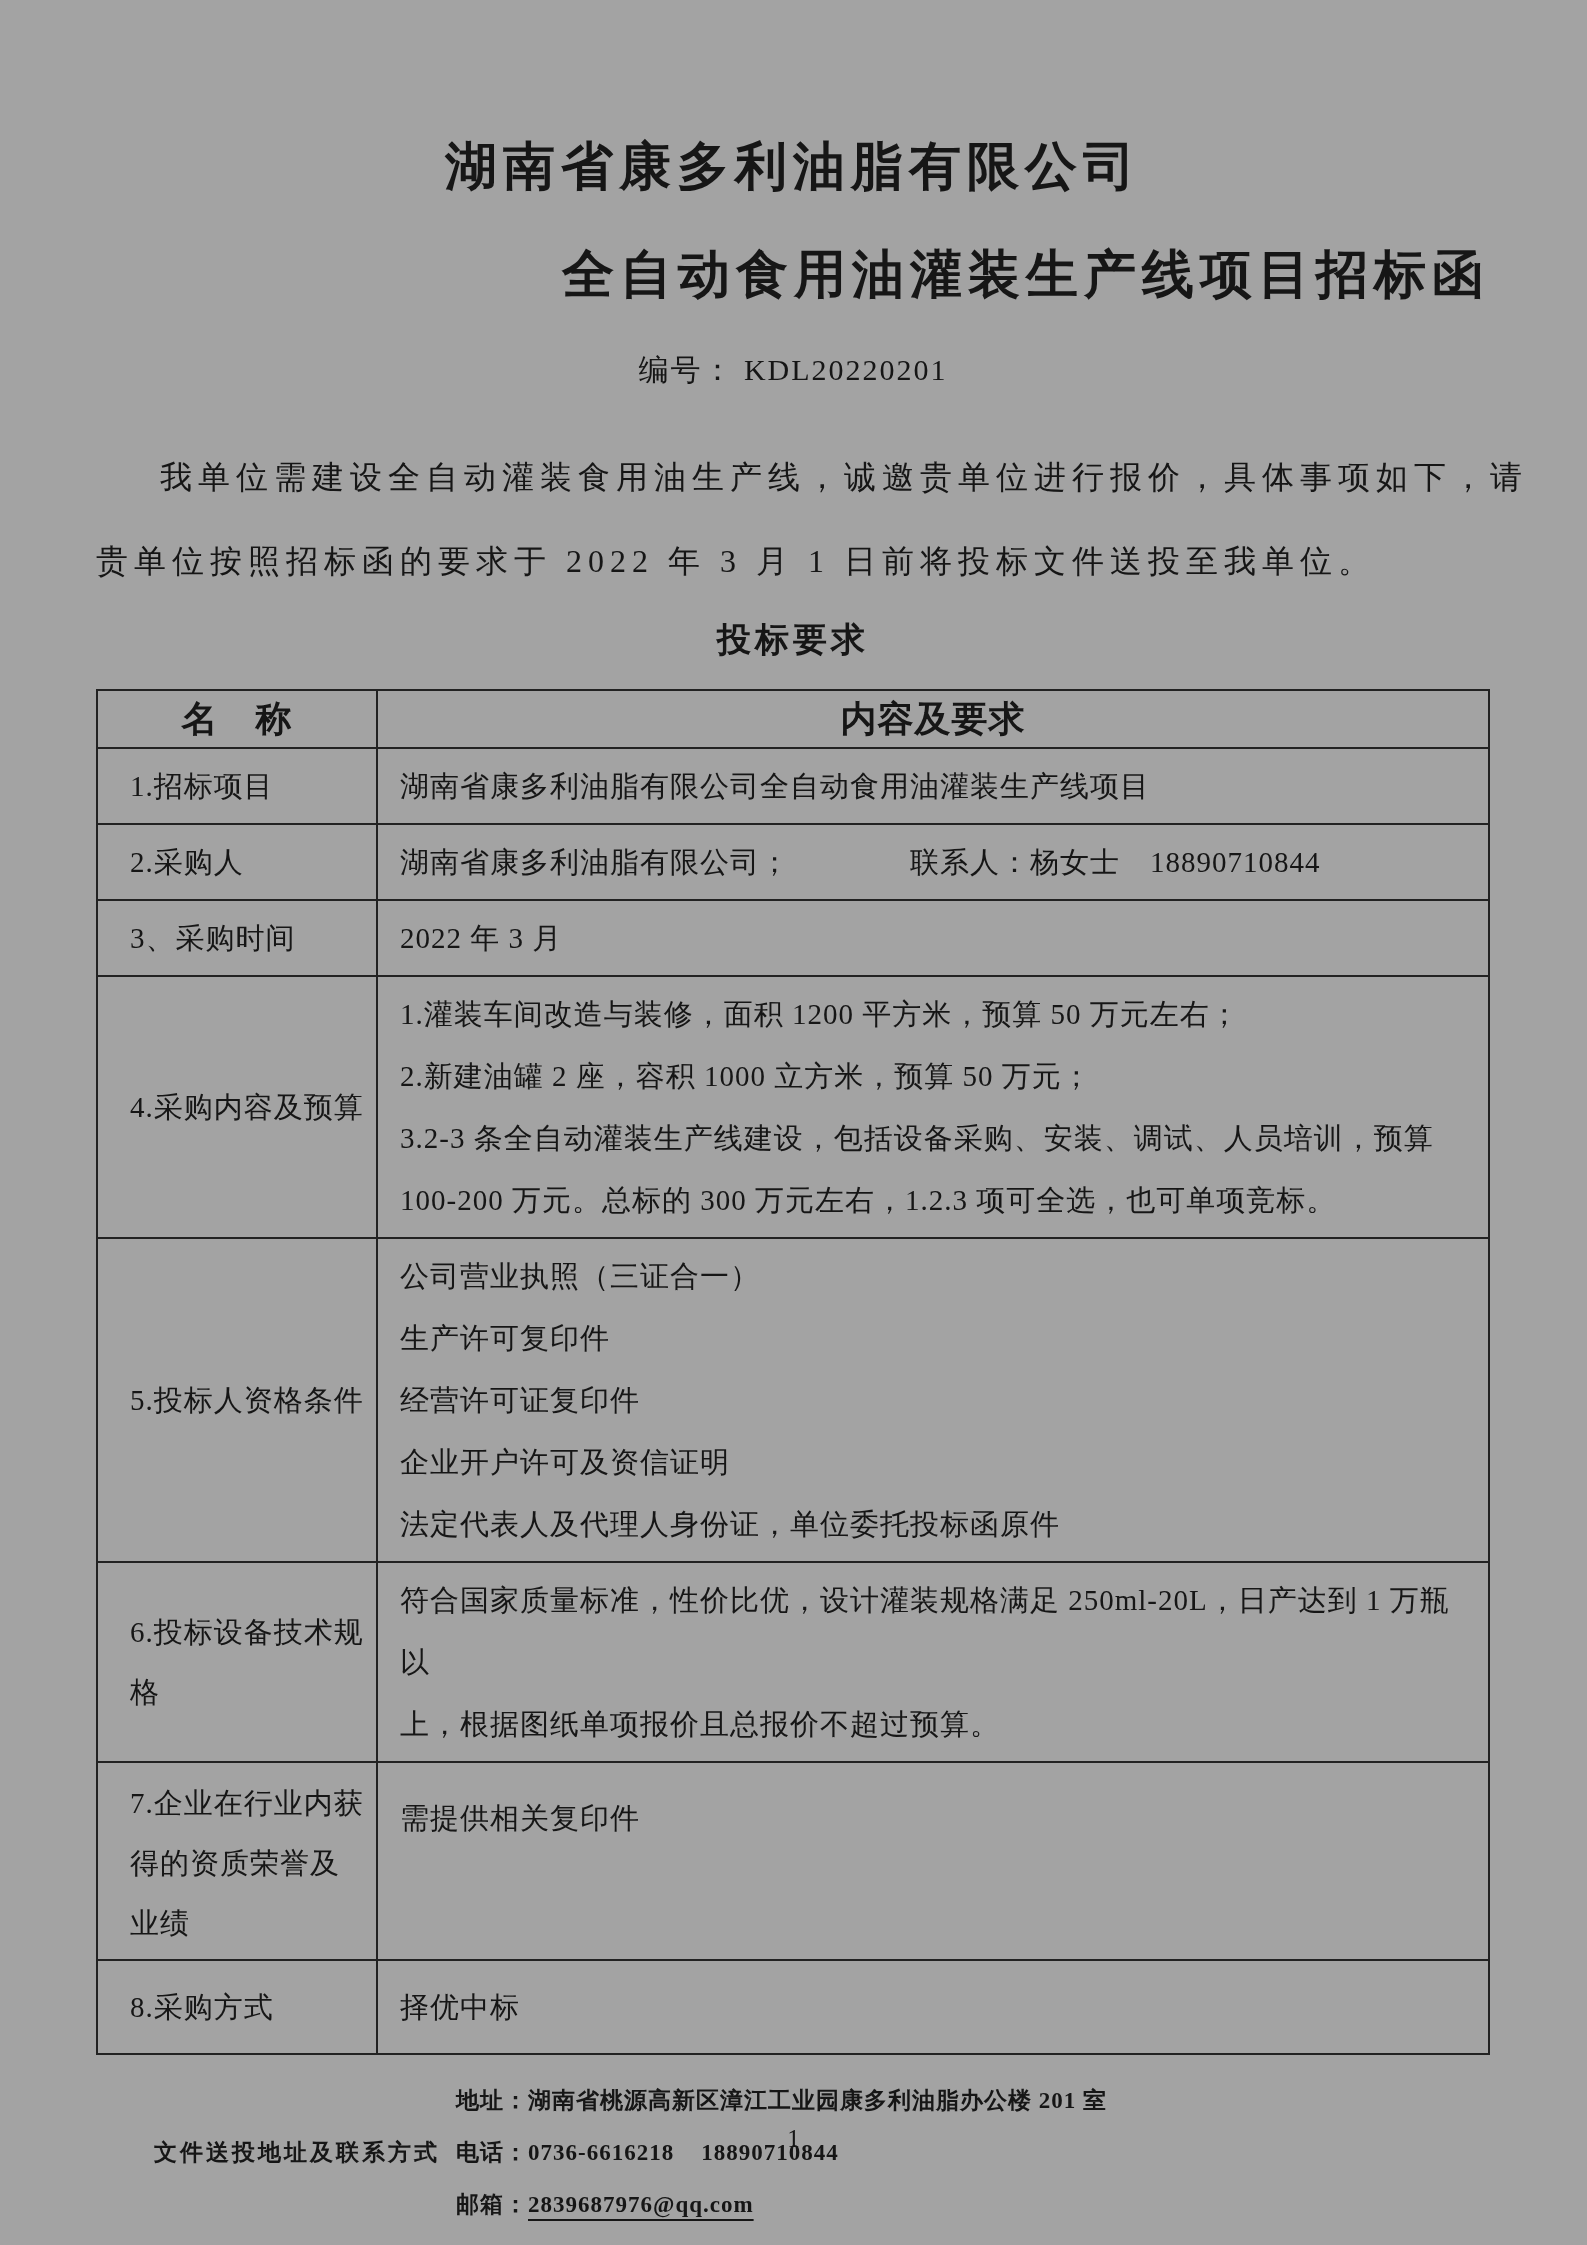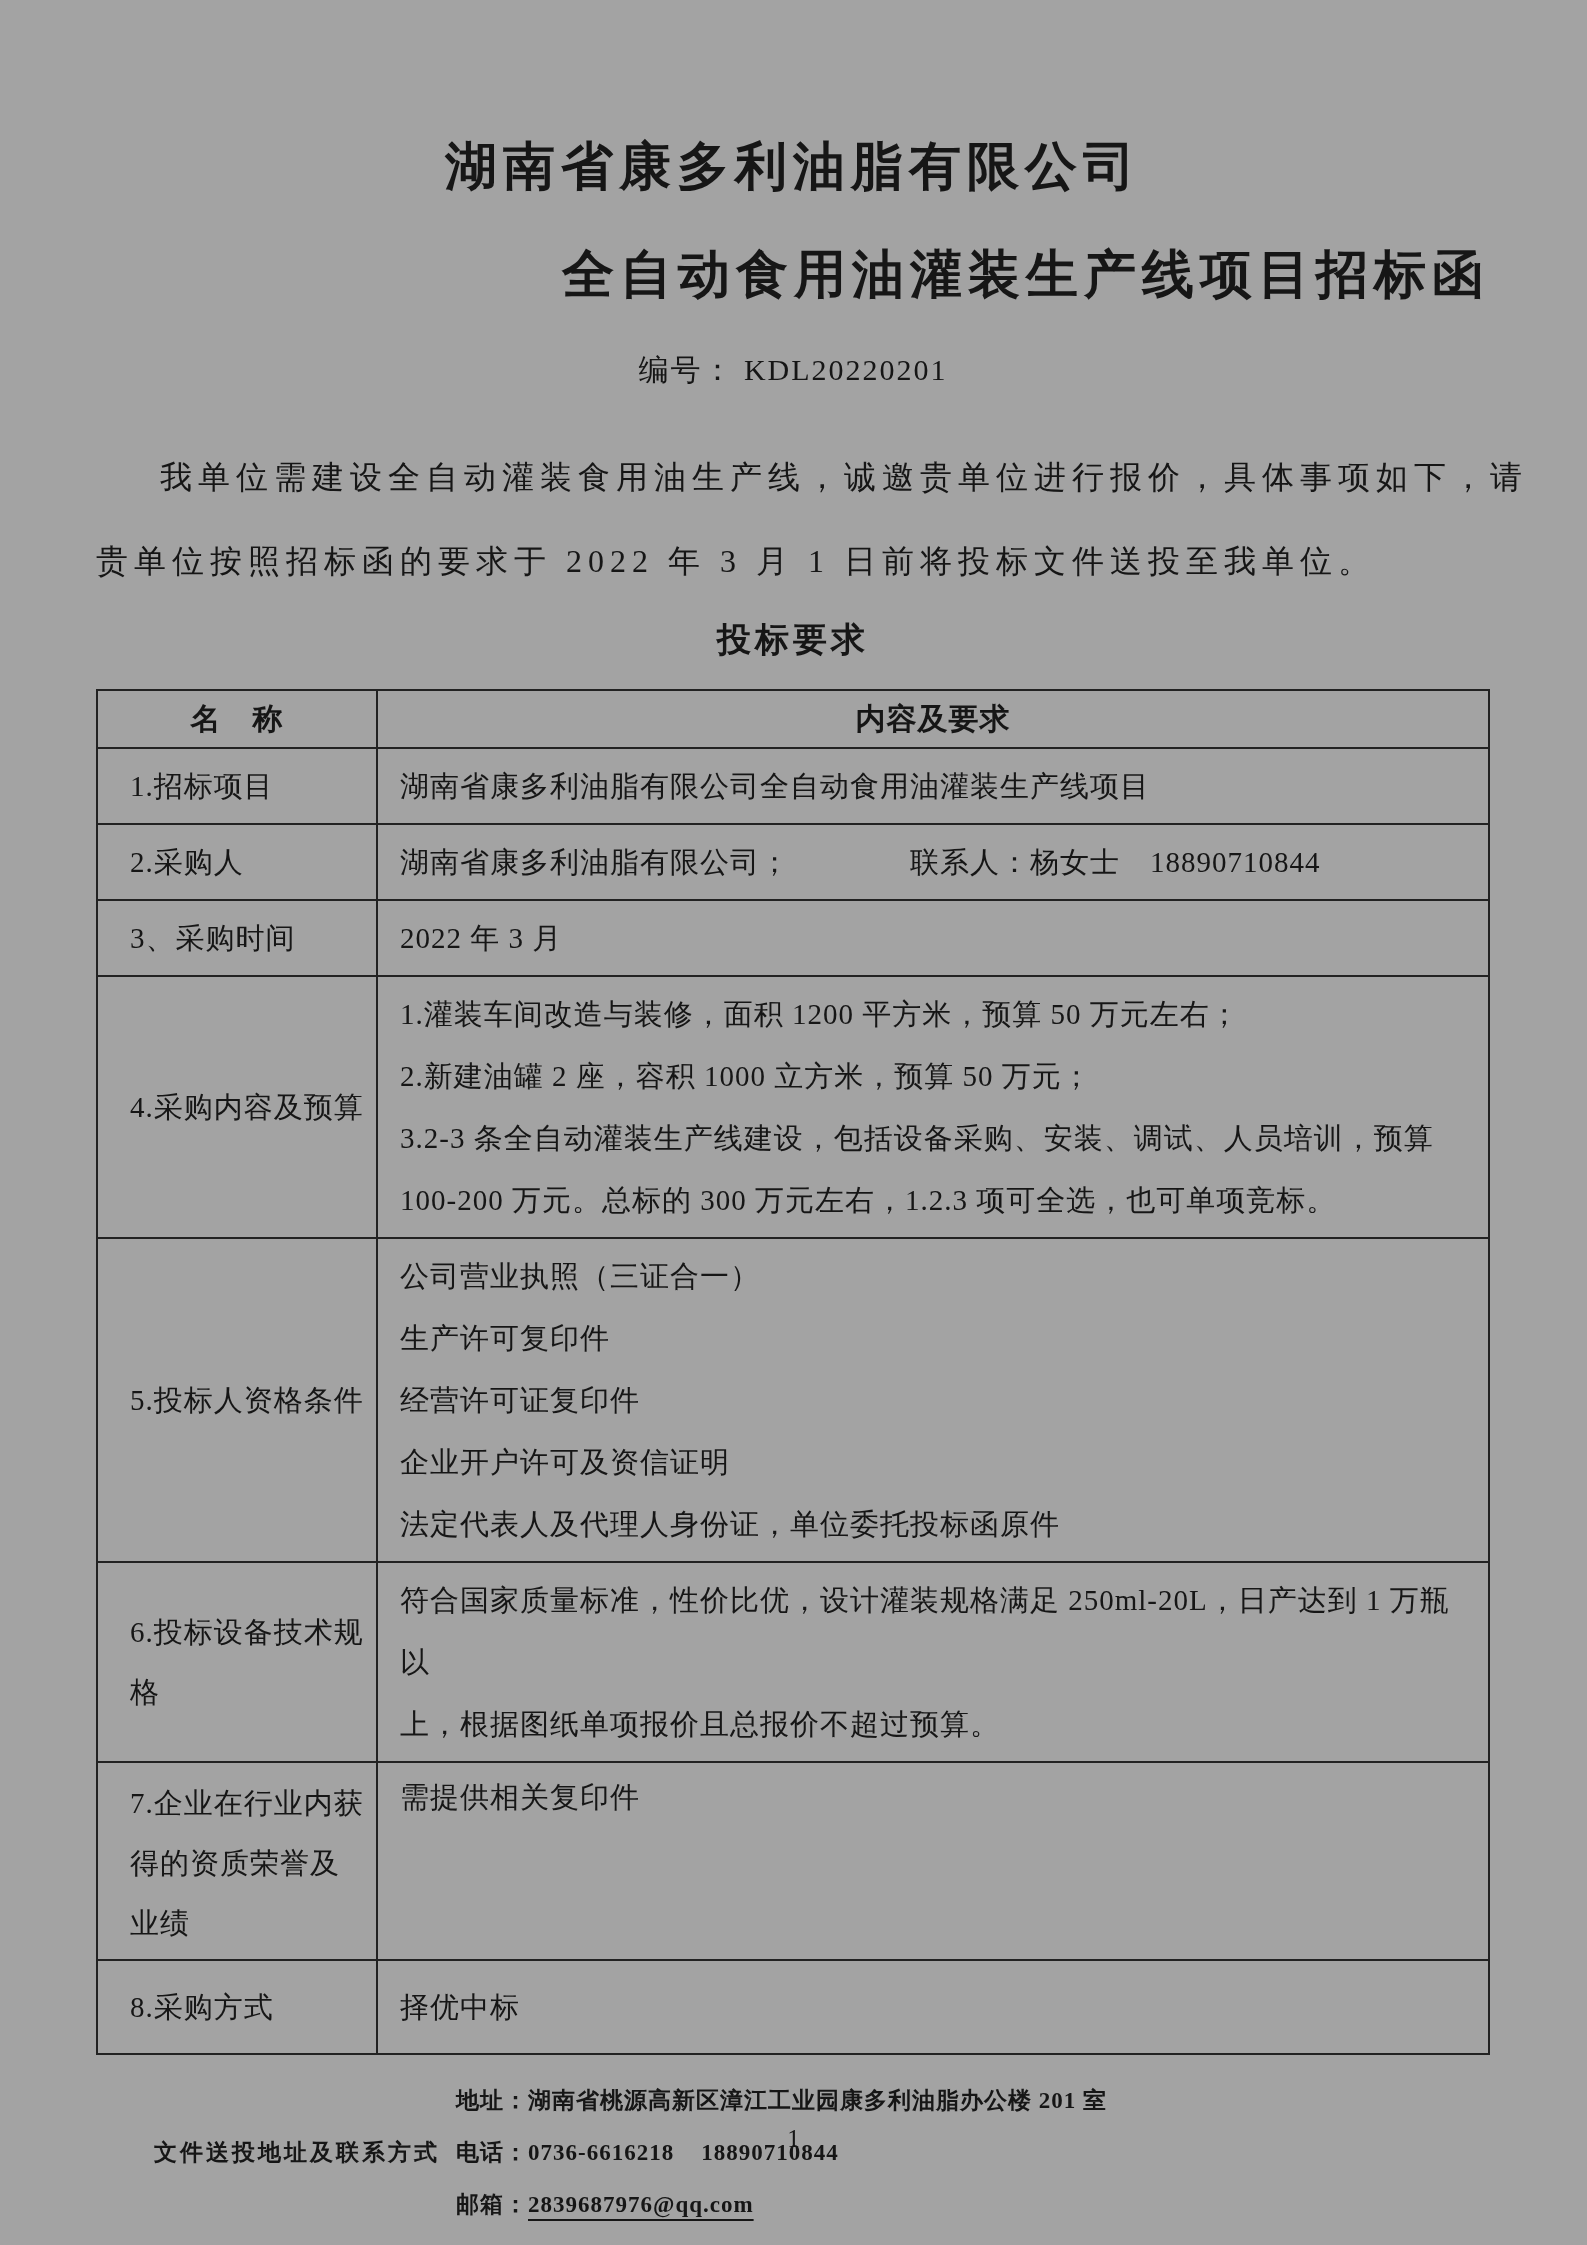--- a/index.html
+++ b/index.html
@@ -72,7 +72,7 @@
   .req-table th {
     font-weight:bold;
     text-align:center;
-    font-size:30px;
+    font-size:36px;
   }
   .req-table td.name-cell { padding:6px 10px 6px 32px; text-align:left; font-weight:normal; line-height:60px; }
   .req-table td.content-cell { padding:6px 14px 6px 22px; line-height:62px; }

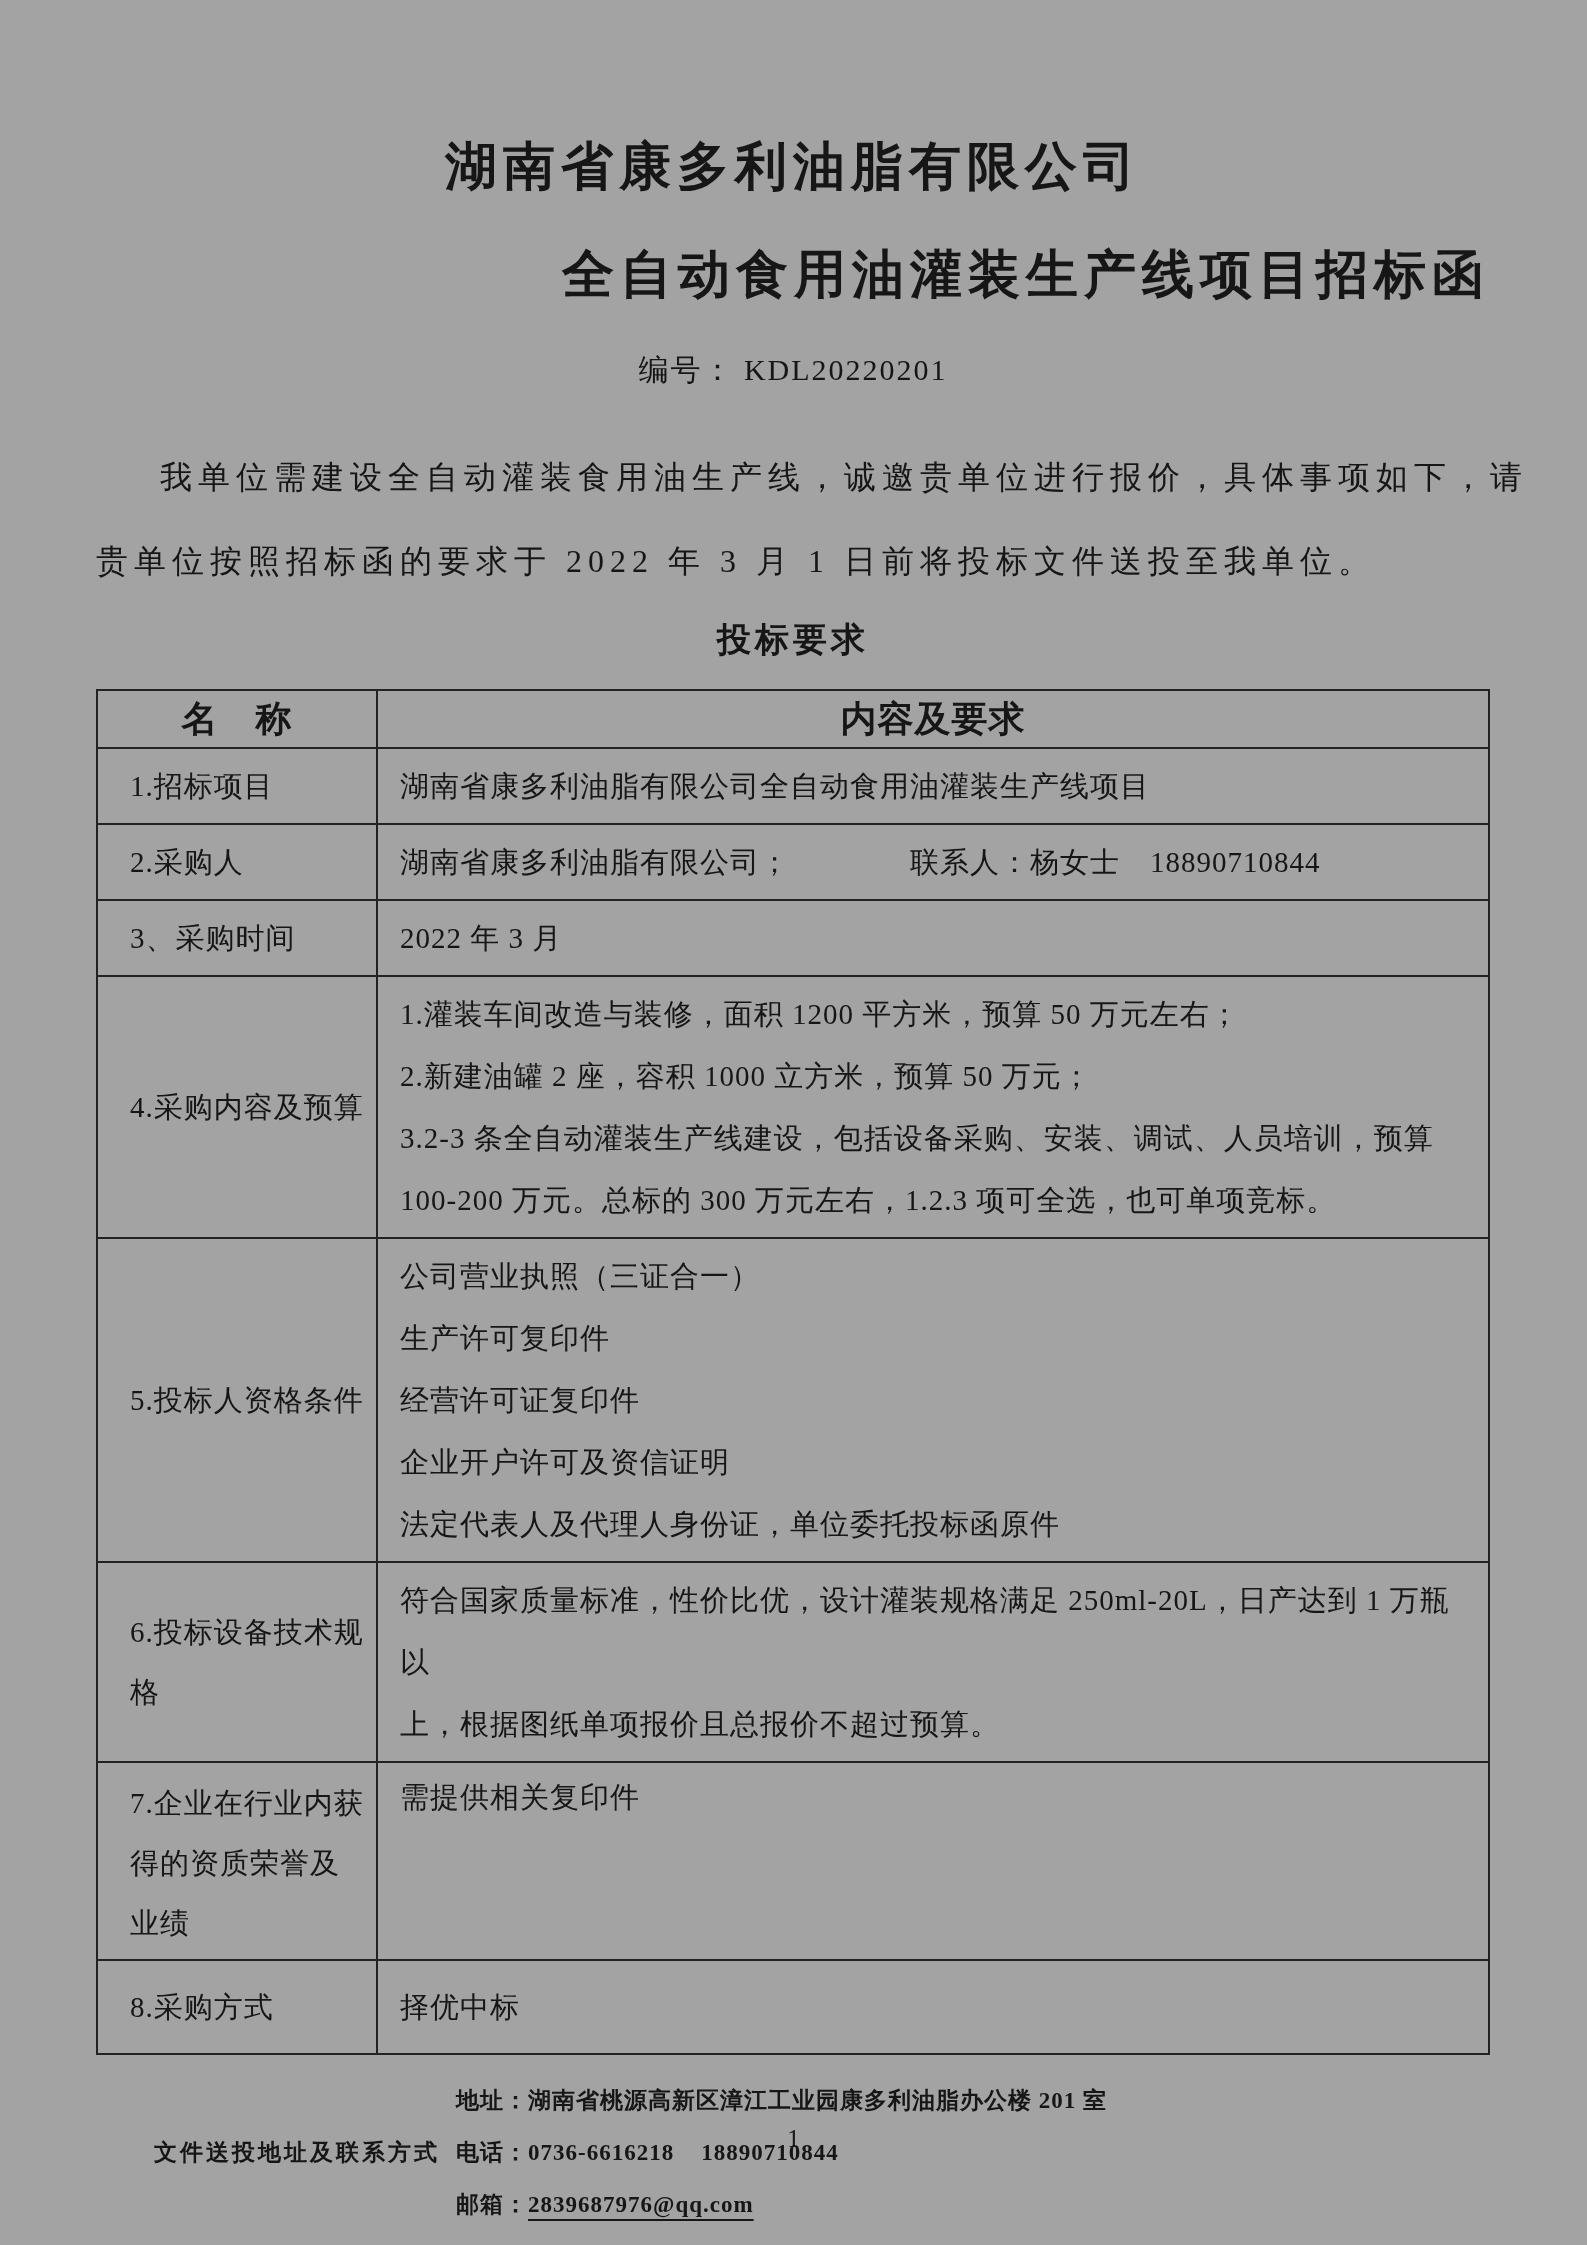--- a/index.html
+++ b/index.html
@@ -86,7 +86,7 @@
   tr.row-8 { height:94px; }
   tr.row-7 td { vertical-align:top; }
   tr.row-7 td.name-cell { padding-top:10px; }
-  tr.row-7 td.content-cell { padding-top:3px; }
+  tr.row-7 td.content-cell { padding-top:24px; }
 
   .footer-contact {
     margin-top:20px;

